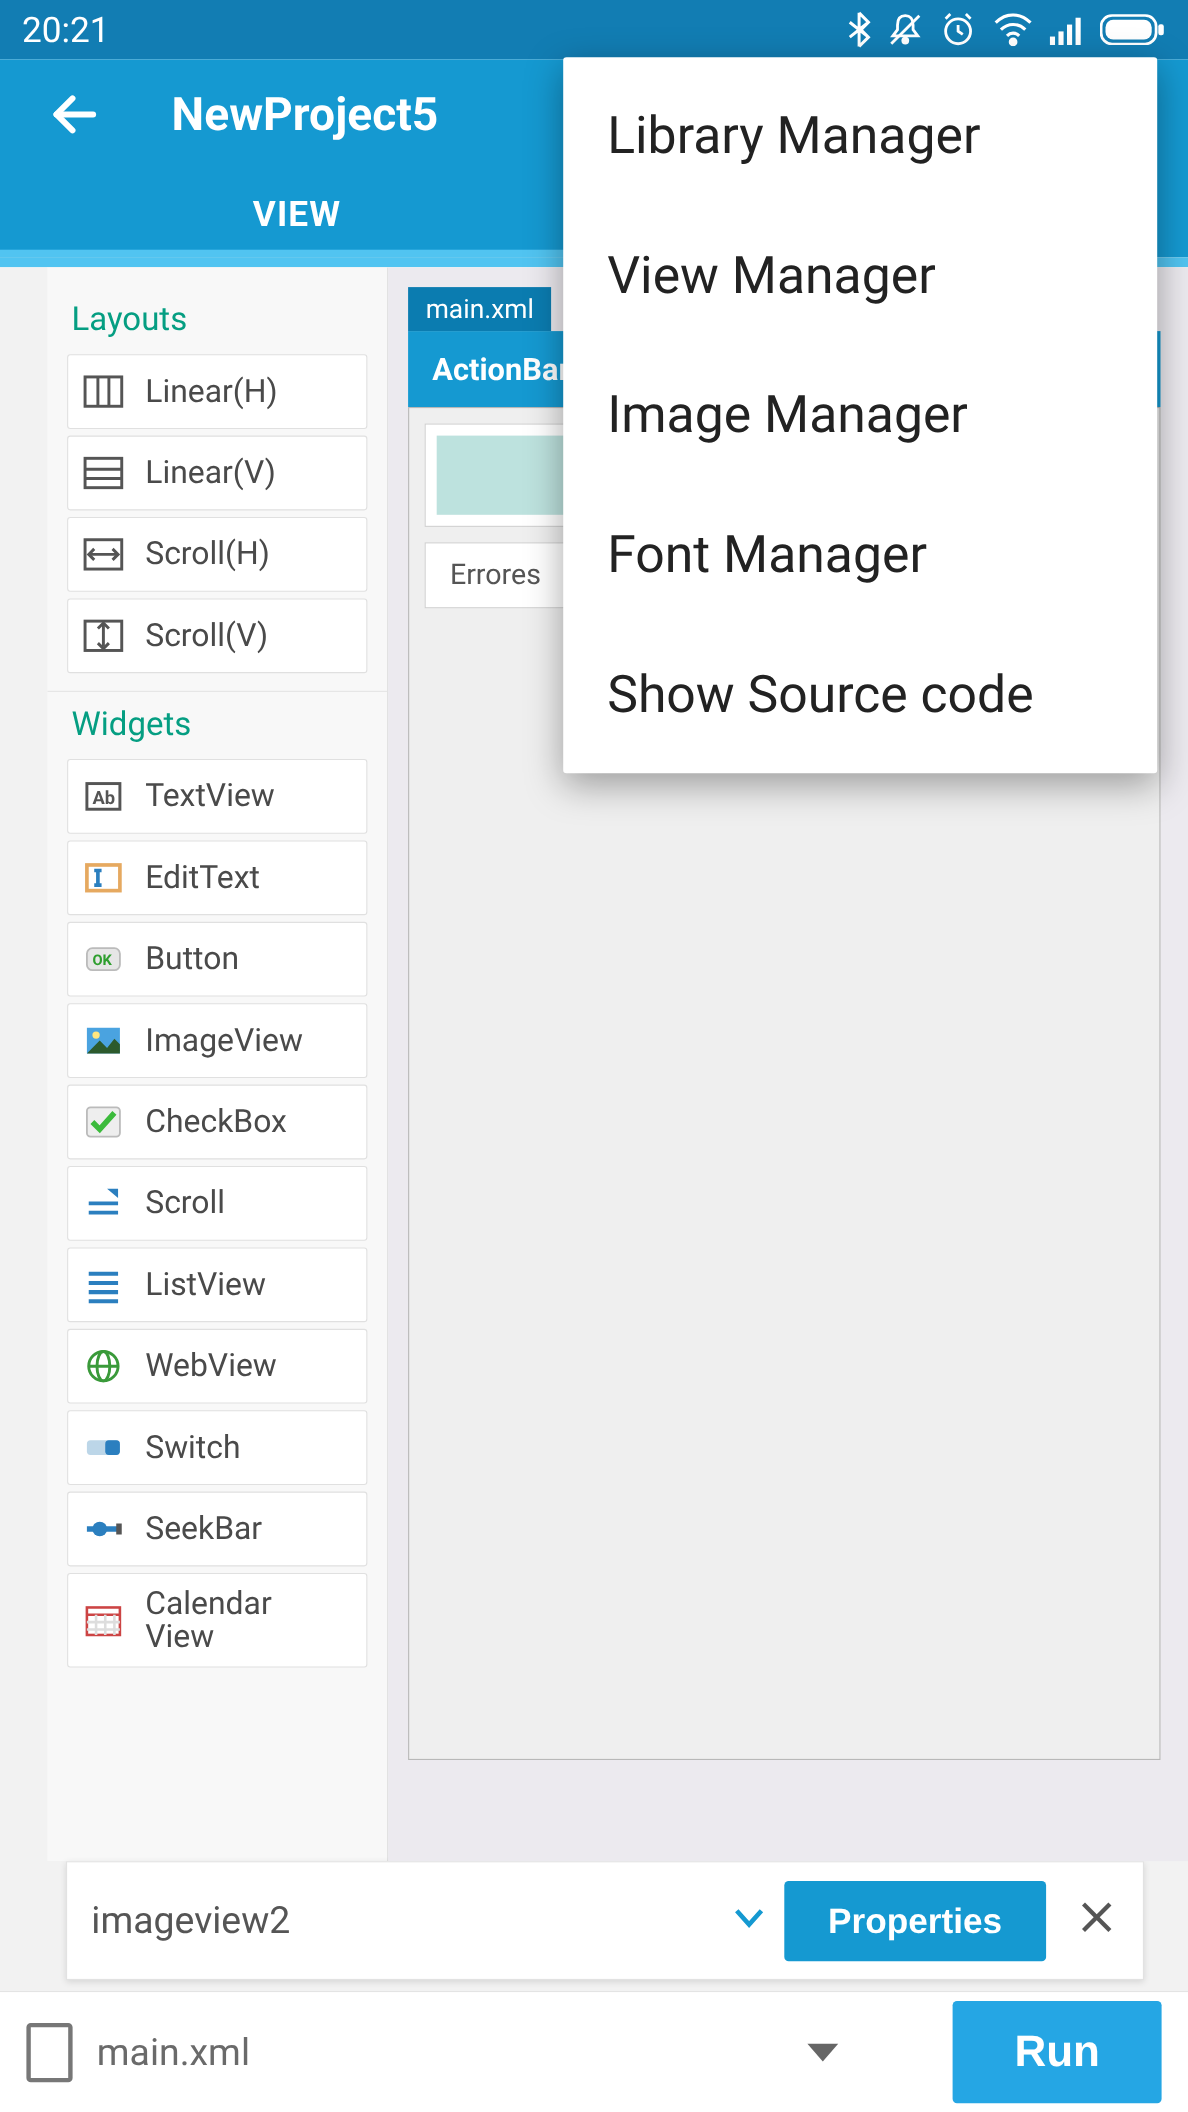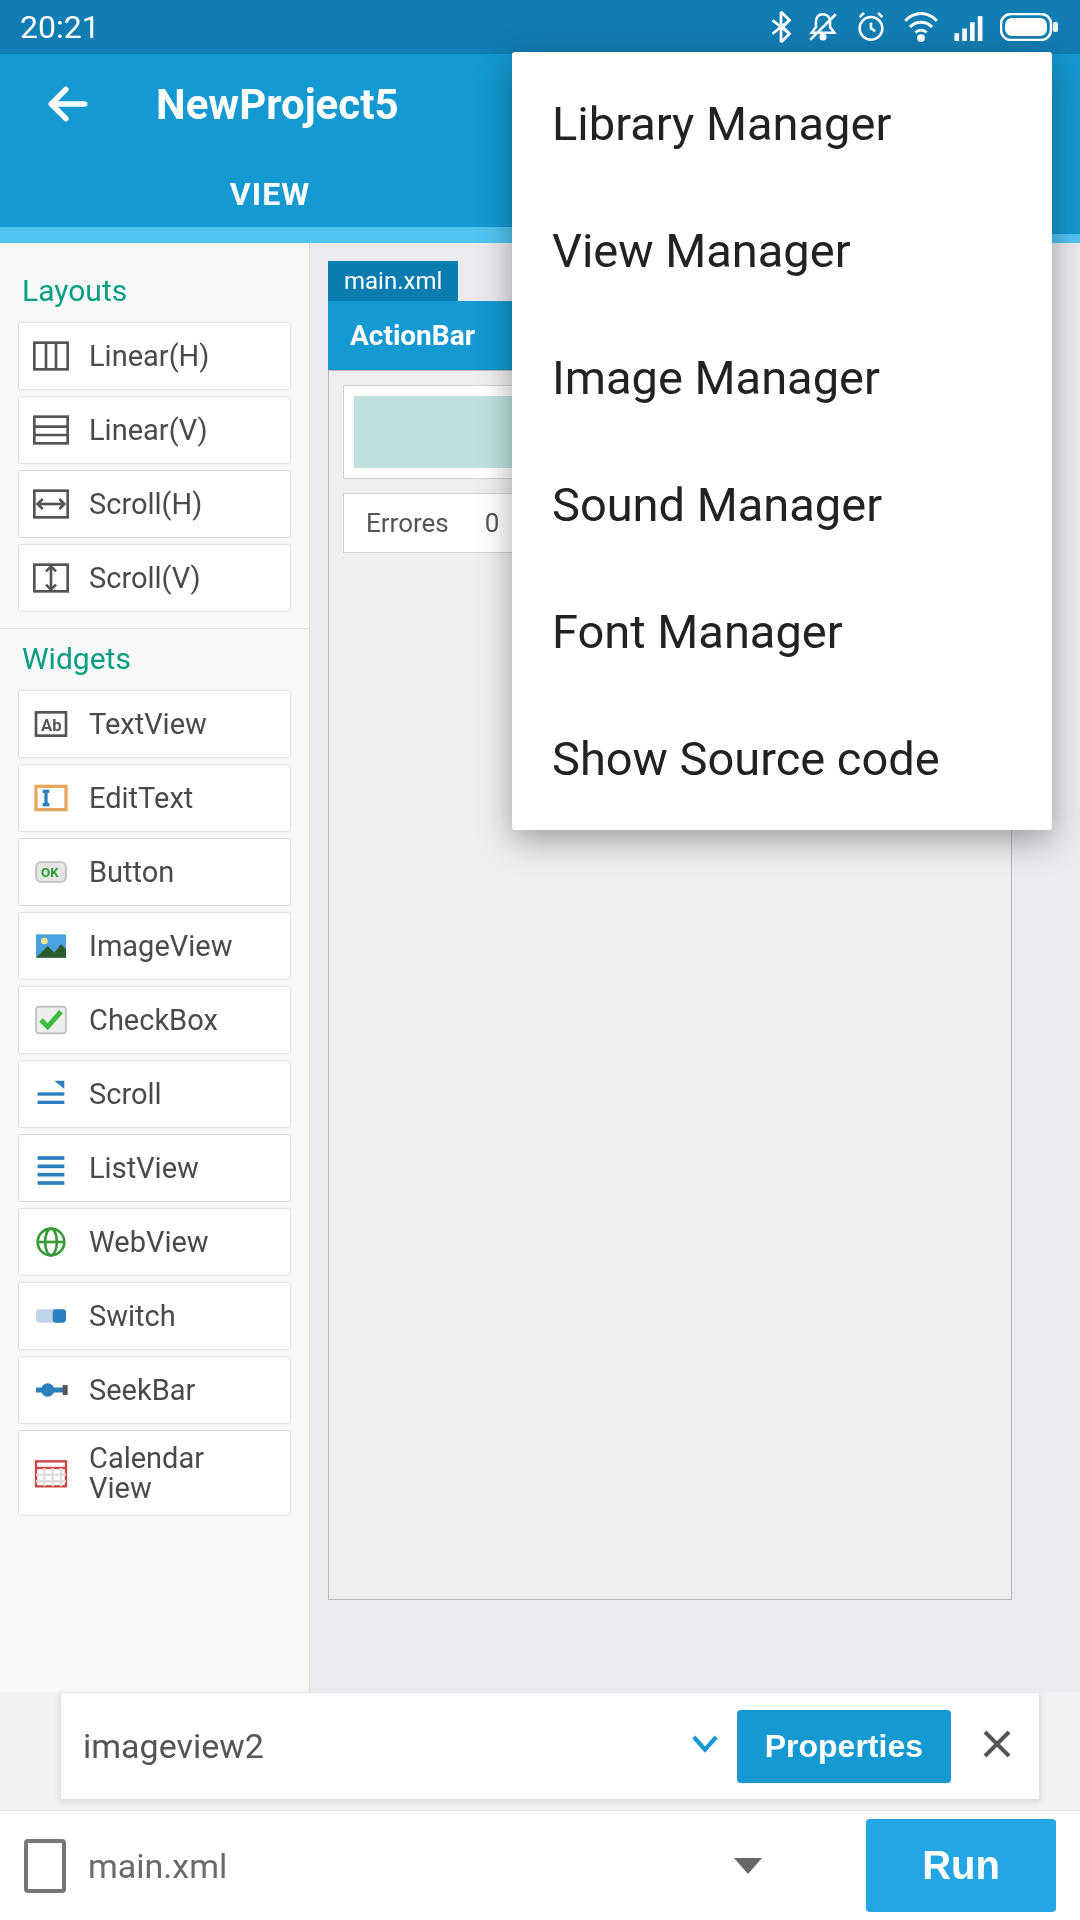--- a/index.html
+++ b/index.html
@@ -83,6 +83,7 @@
     border-right: 1px solid #ddd;
     padding: 18px 18px 0 18px;
     overflow: hidden;
+    margin-left: 43px;
   }
   .sidebar h3 {
     color: #059e82;

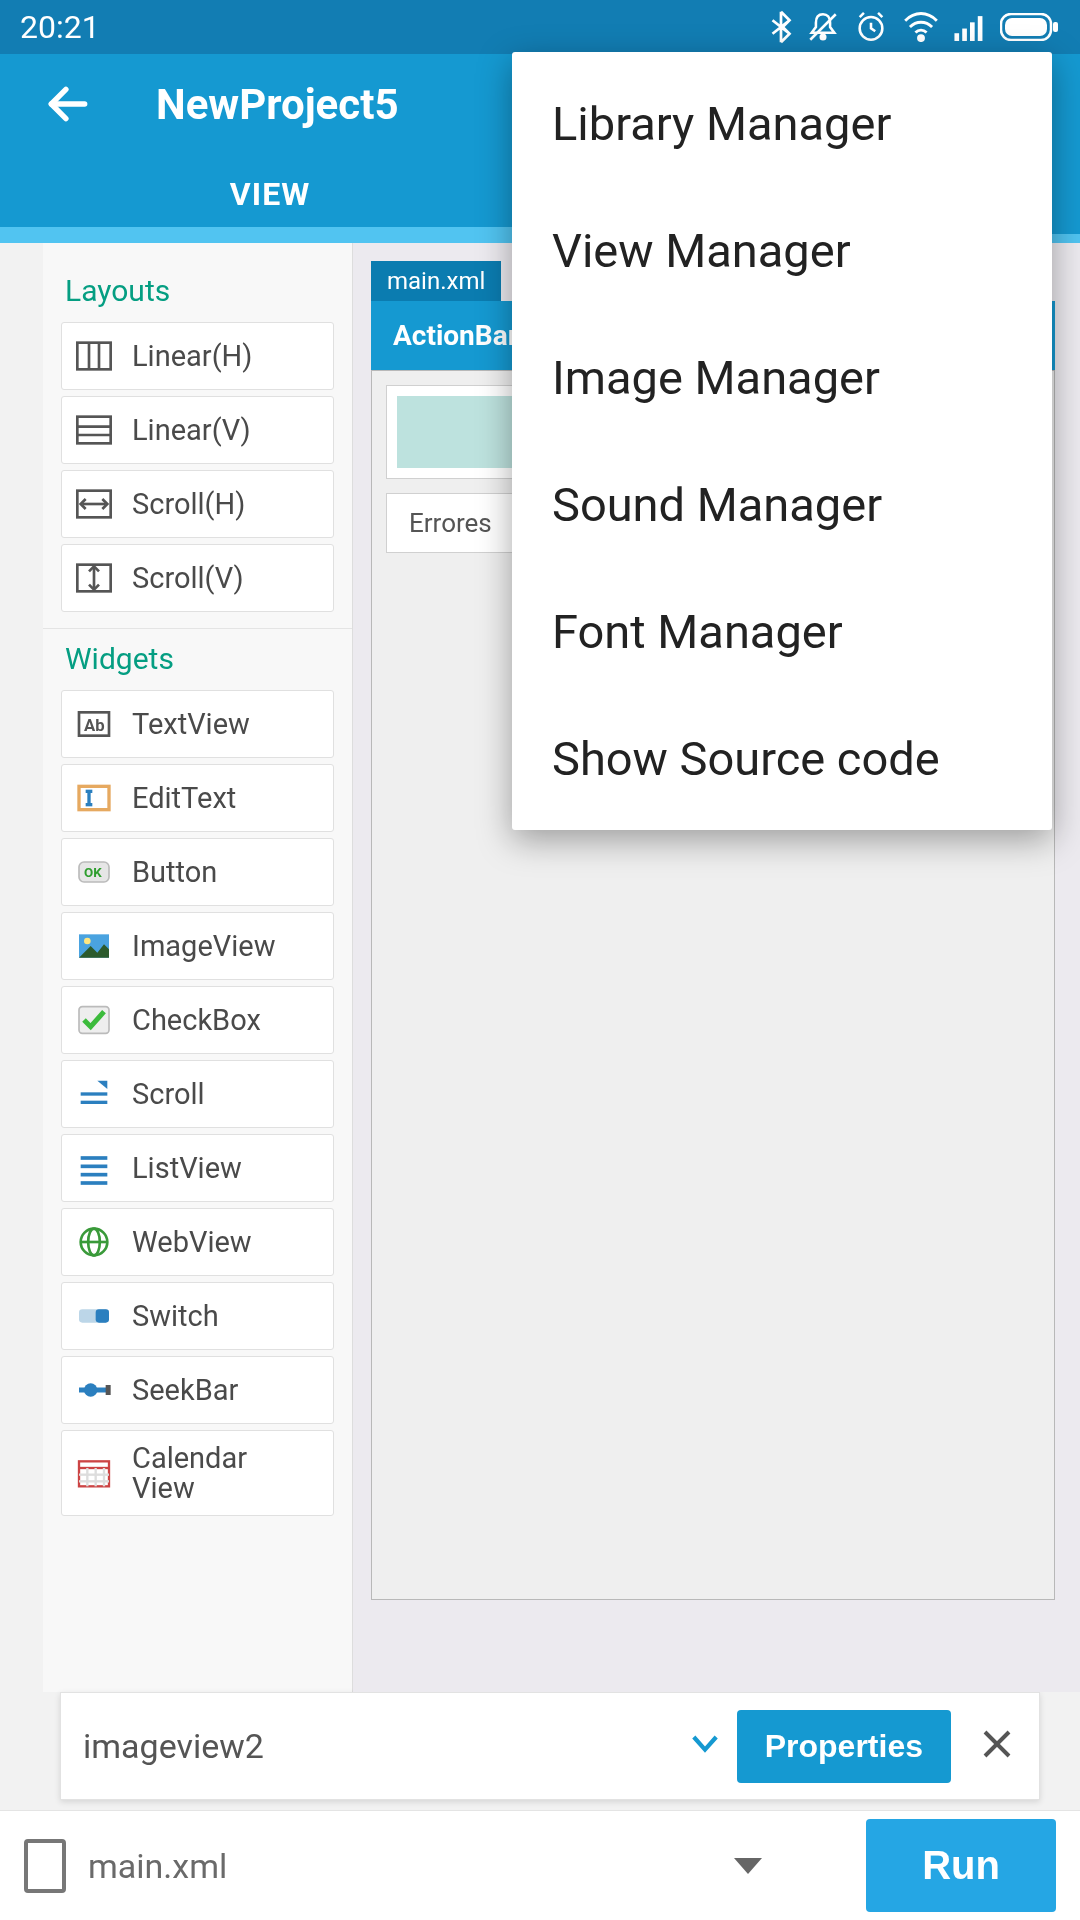--- a/index.html
+++ b/index.html
@@ -491,7 +491,6 @@
   <div class="menu-item">Library Manager</div>
   <div class="menu-item">View Manager</div>
   <div class="menu-item">Image Manager</div>
-  <div class="menu-item">Sound Manager</div>
   <div class="menu-item">Font Manager</div>
   <div class="menu-item">Show Source code</div>
 </div>

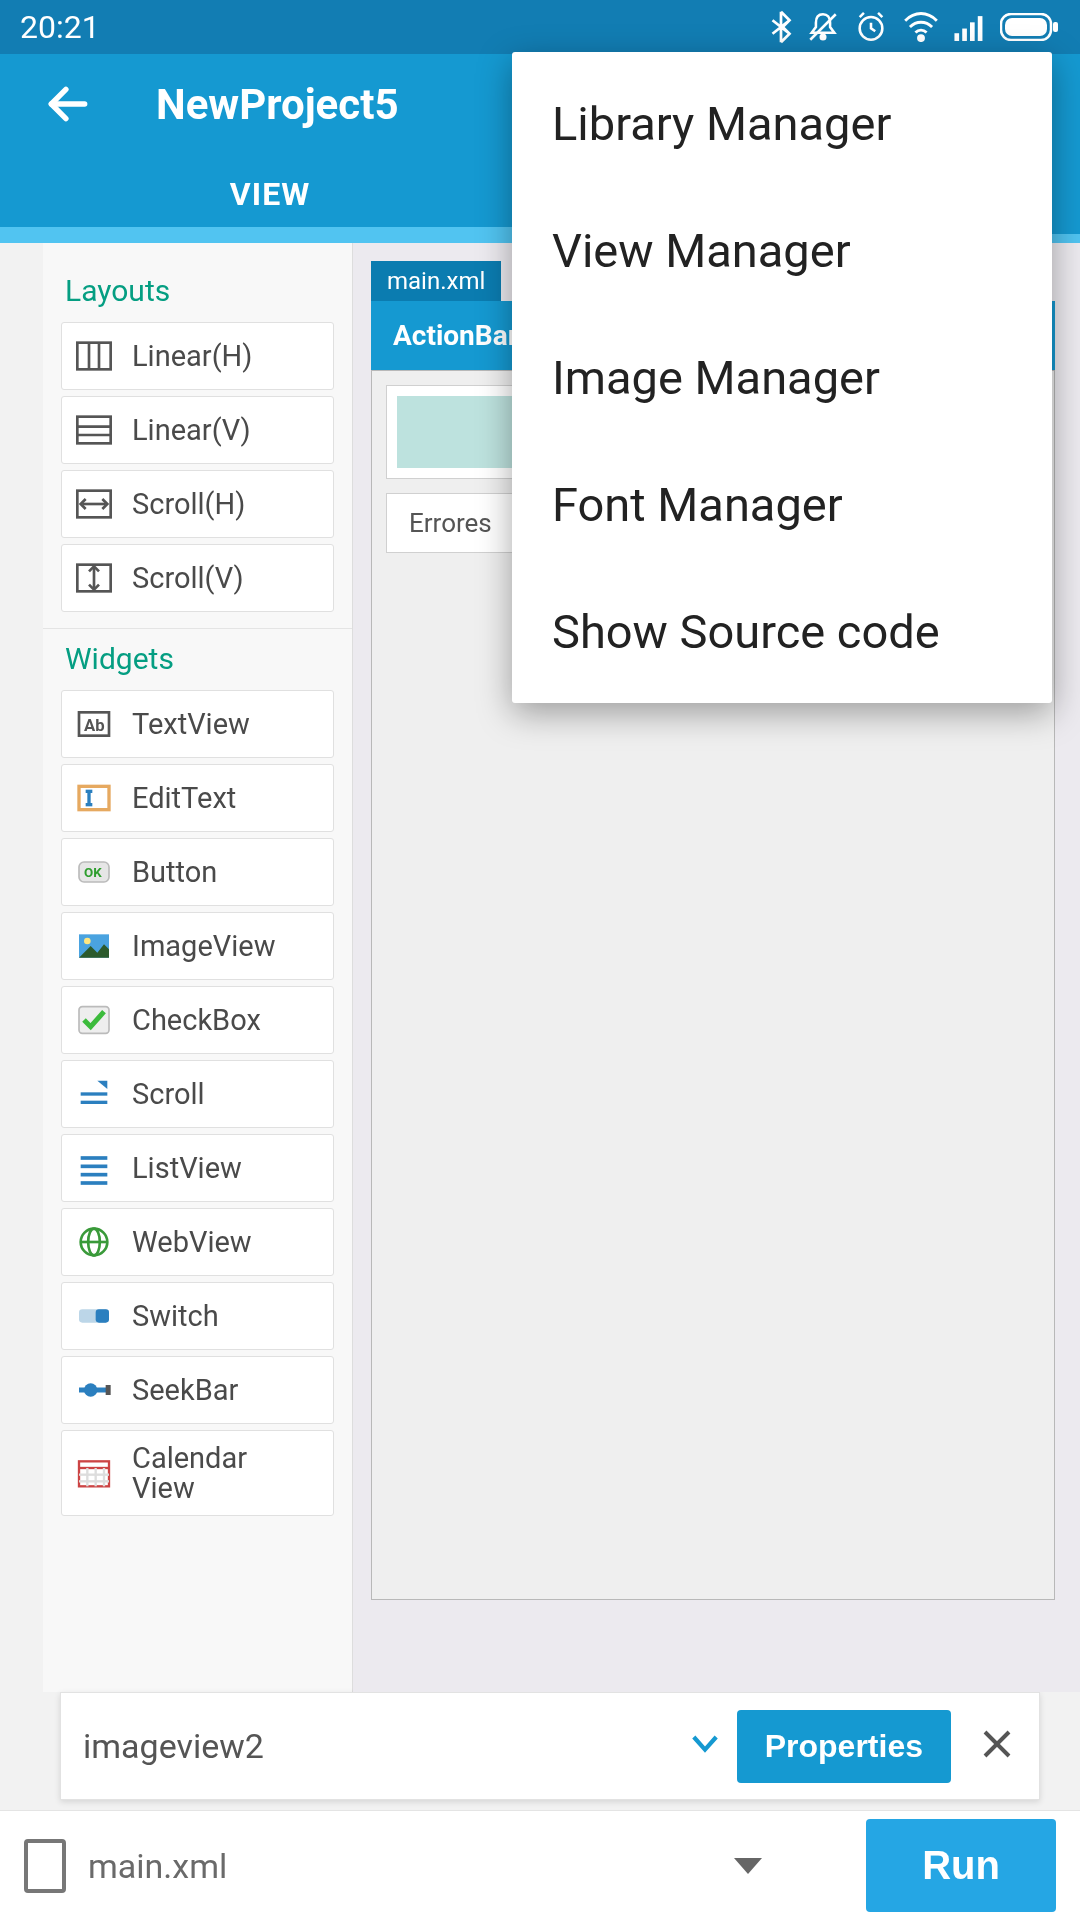--- a/index.html
+++ b/index.html
@@ -177,7 +177,7 @@
   .sel-bar .props-btn {
     background:#1599d1; color:#fff; border:none;
     font-size: 32px; font-weight:700;
-    padding: 18px 28px; border-radius:4px;
+    padding: 18px 40px; border-radius:4px;
   }
   .sel-bar .close-x { font-size: 46px; color:#555; padding:0 10px; font-weight:300; }
   

